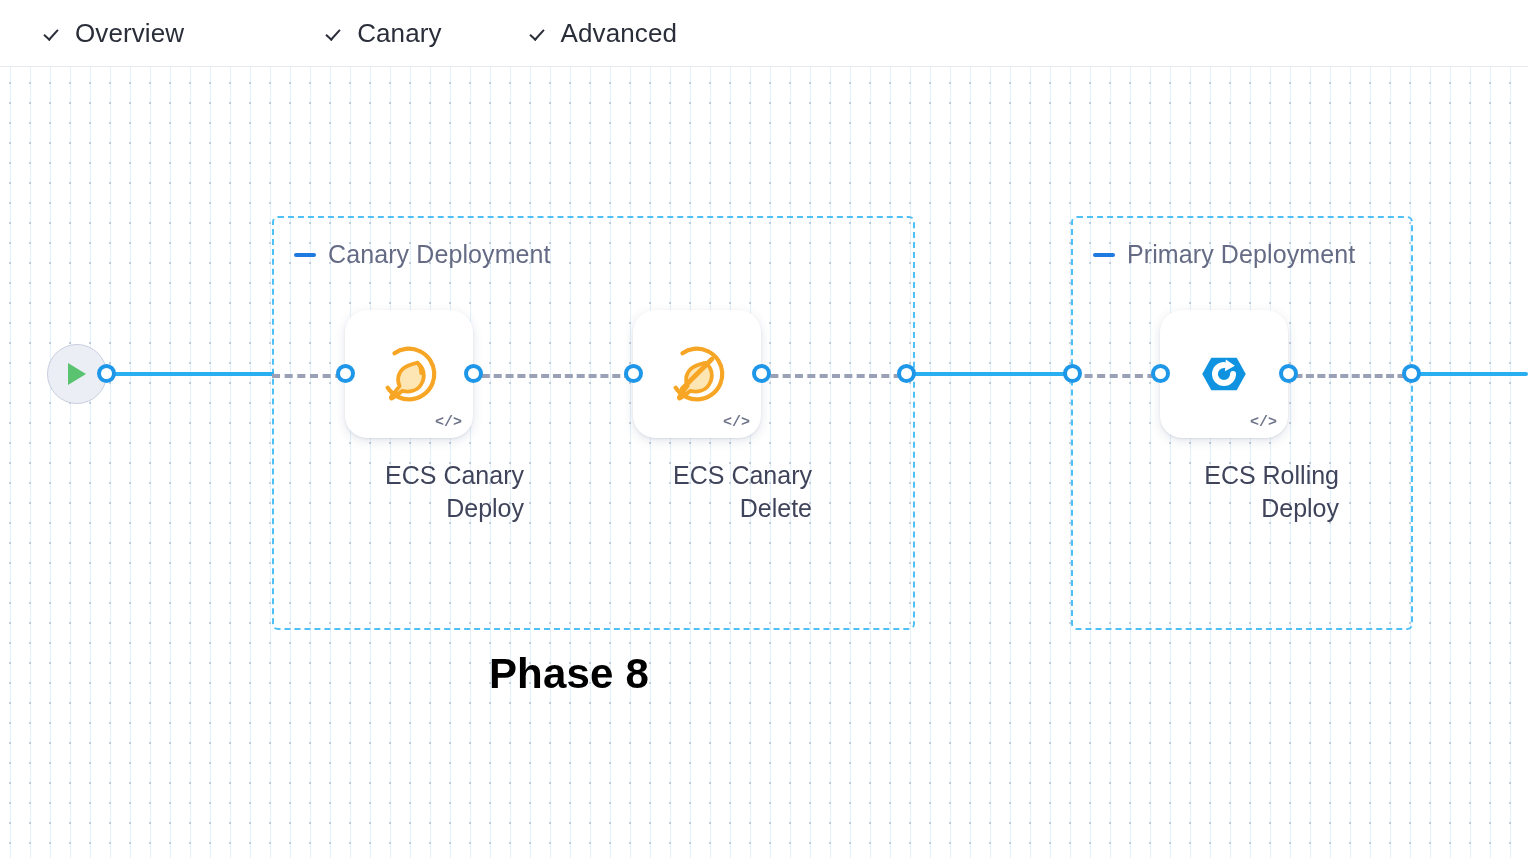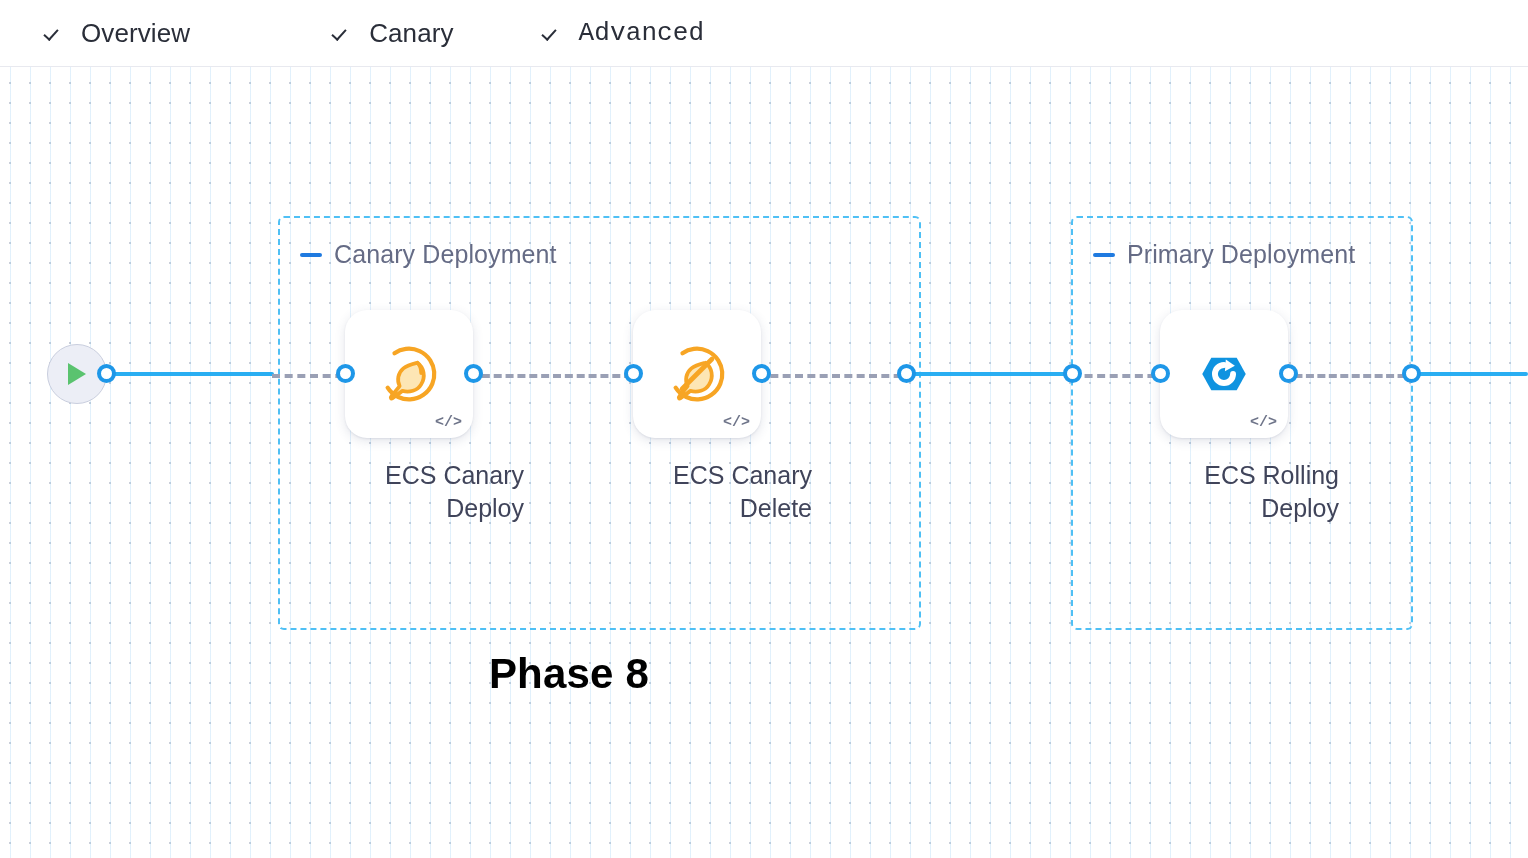--- a/index.html
+++ b/index.html
@@ -20,7 +20,7 @@
   }
   .tab {
     position: relative; height: 67px;
-    display: flex; align-items: center; gap: 17px;
+    display: flex; align-items: center; gap: 11px;
     padding: 0 24px;
     cursor: pointer; user-select: none;
     color: #2a2e39;

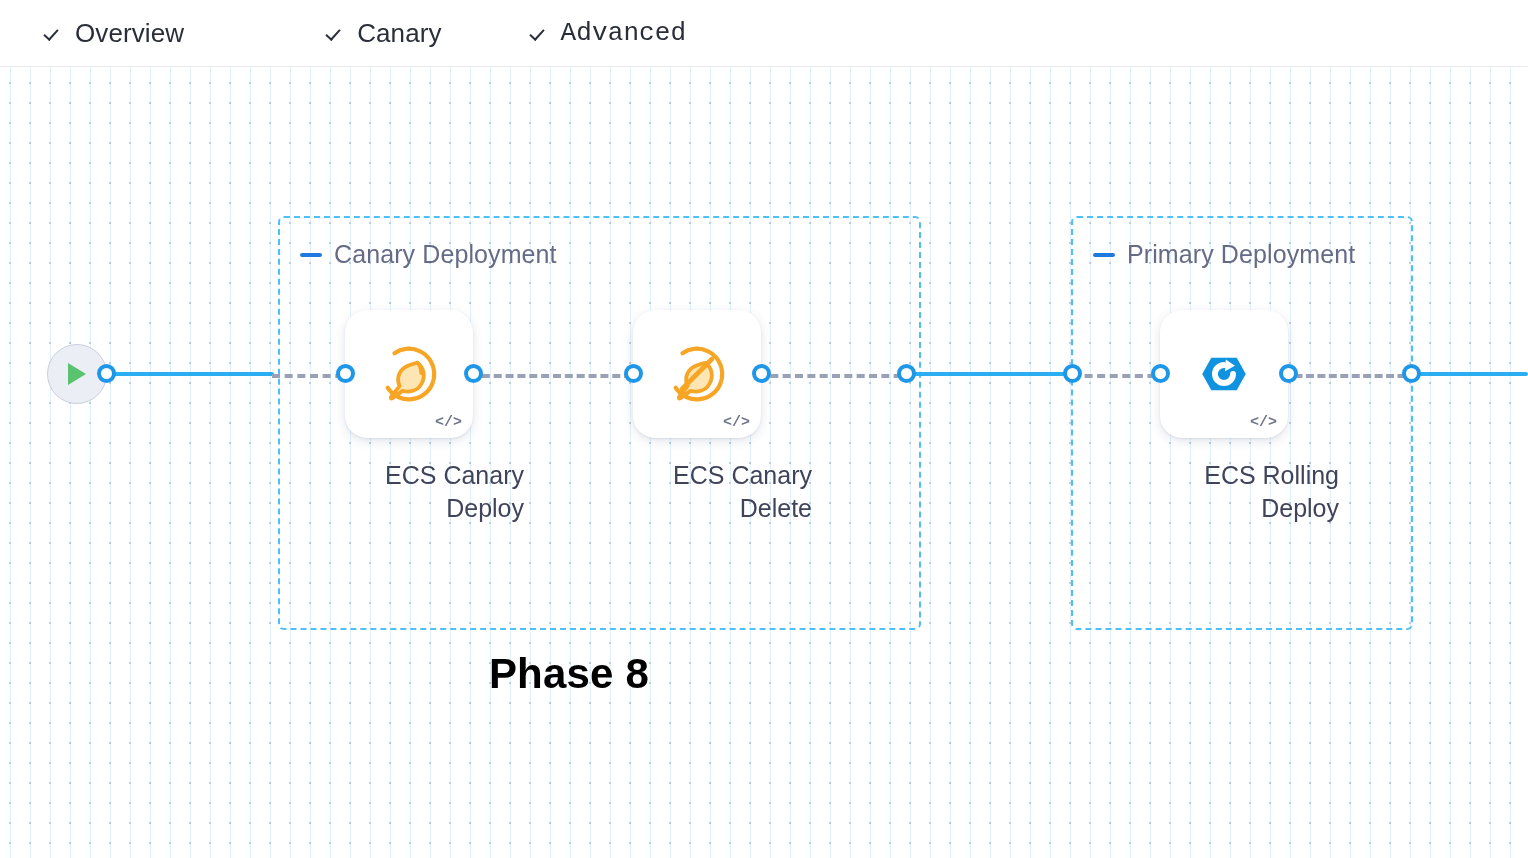--- a/index.html
+++ b/index.html
@@ -151,7 +151,7 @@
 
 
 
-    <div class="tab" style="margin-left:42px;font-family:Liberation Mono, monospace;">
+    <div class="tab" style="margin-left:42px;">
       <span class="tick"></span>
       <span class="tlabel">Advanced</span>
 

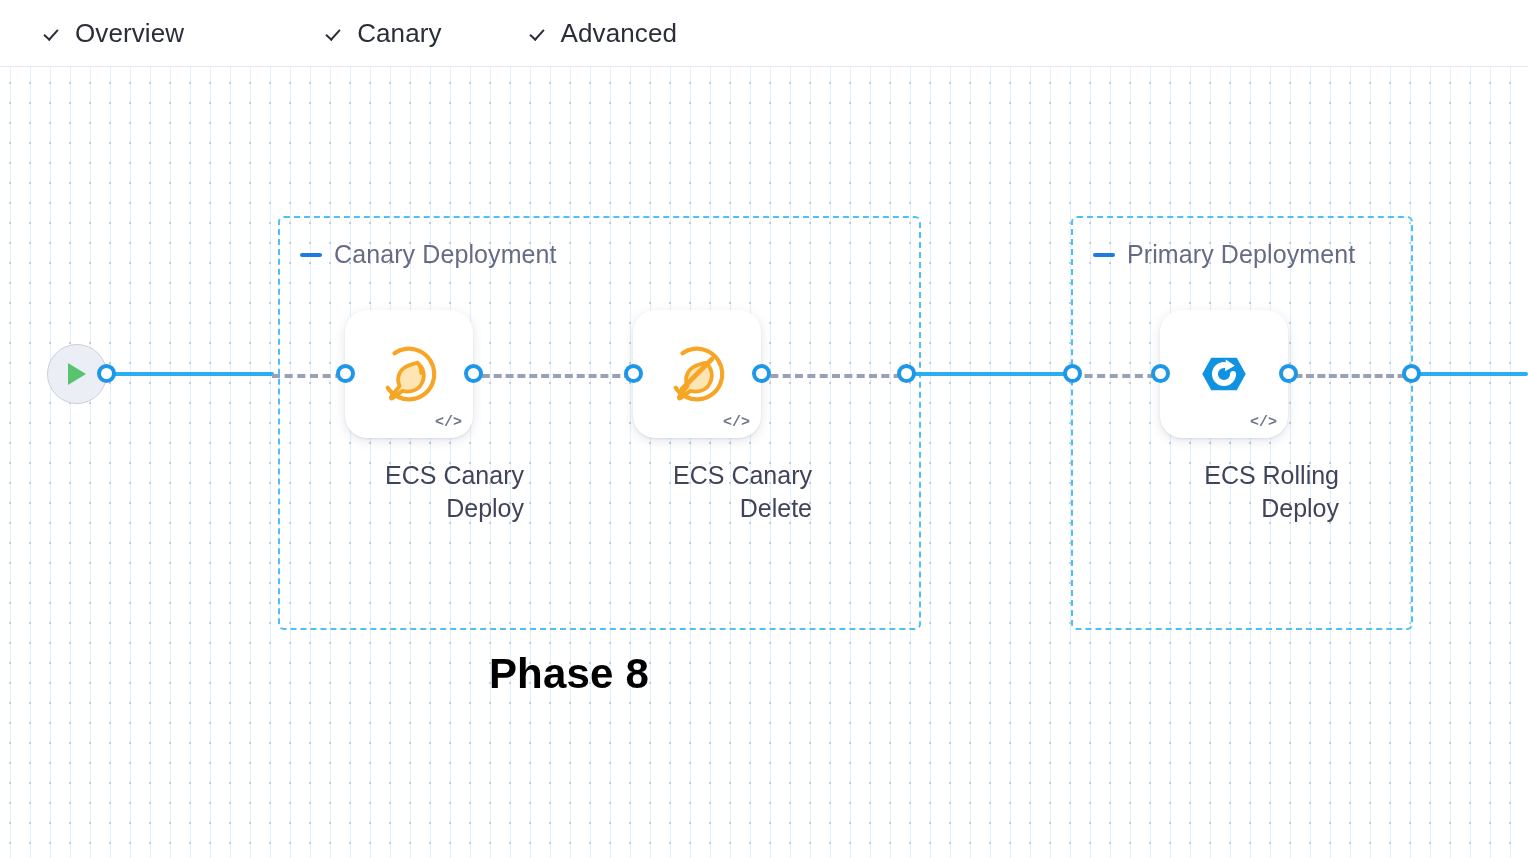--- a/index.html
+++ b/index.html
@@ -161,7 +161,7 @@
 
   <div class="canvas">
 
-    <div class="group" style="left:278px; top:149px; width:643px; height:414px;">
+    <div class="group" style="left:272px; top:149px; width:643px; height:414px;">
       <div class="group-head">
         <span class="minus-icon"></span>
         <span class="group-title">Canary Deployment</span>

